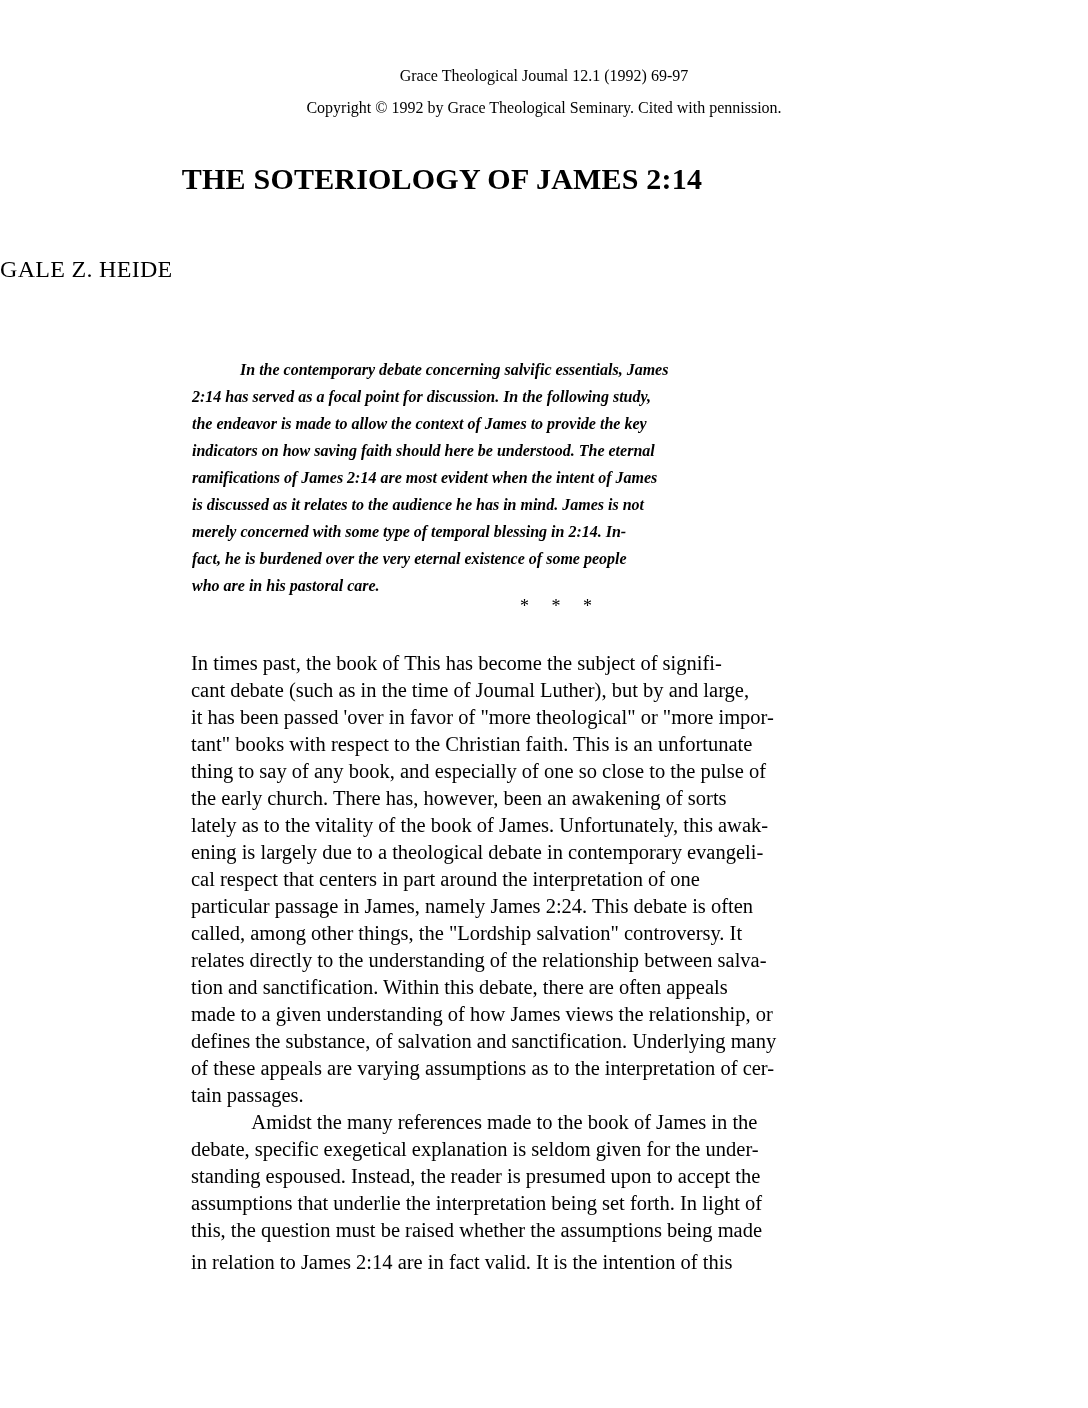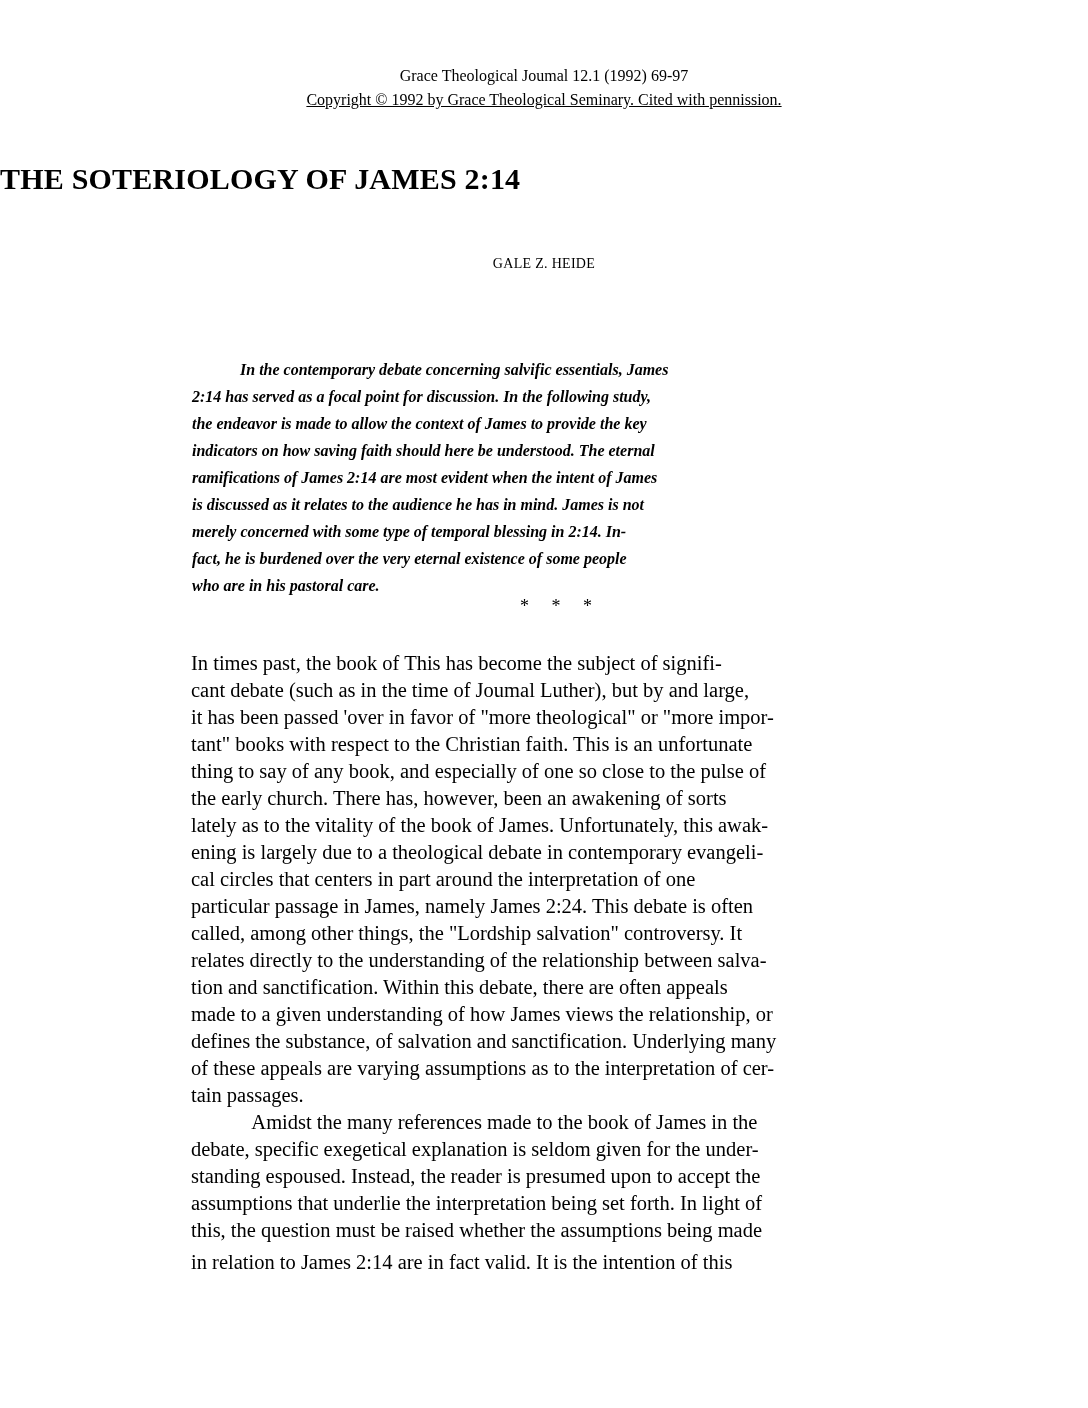--- a/index.html
+++ b/index.html
@@ -6,7 +6,7 @@
     body { width: 1088px; height: 1408px; position: relative; overflow: hidden; font-family: "Liberation Serif", serif; color: #000; }
     .header { position: absolute; left: 0; width: 1088px; text-align: center; font-size: 16px; line-height: 20px; }
     .h1 { top: 66px; }
-    .h2 { top: 90px; text-decoration: underline; }
+    .h2 { top: 98px; }
     .title { position: absolute; top: 162px; left: 0; width: 884px; font-size: 30px; font-weight: bold; letter-spacing: 0.2px; }
     .author { position: absolute; top: 256px; left: 0; width: 1088px; text-align: center; font-size: 14px; letter-spacing: 0.3px; }
     .line { position: absolute; white-space: pre; font-size: 21px; }

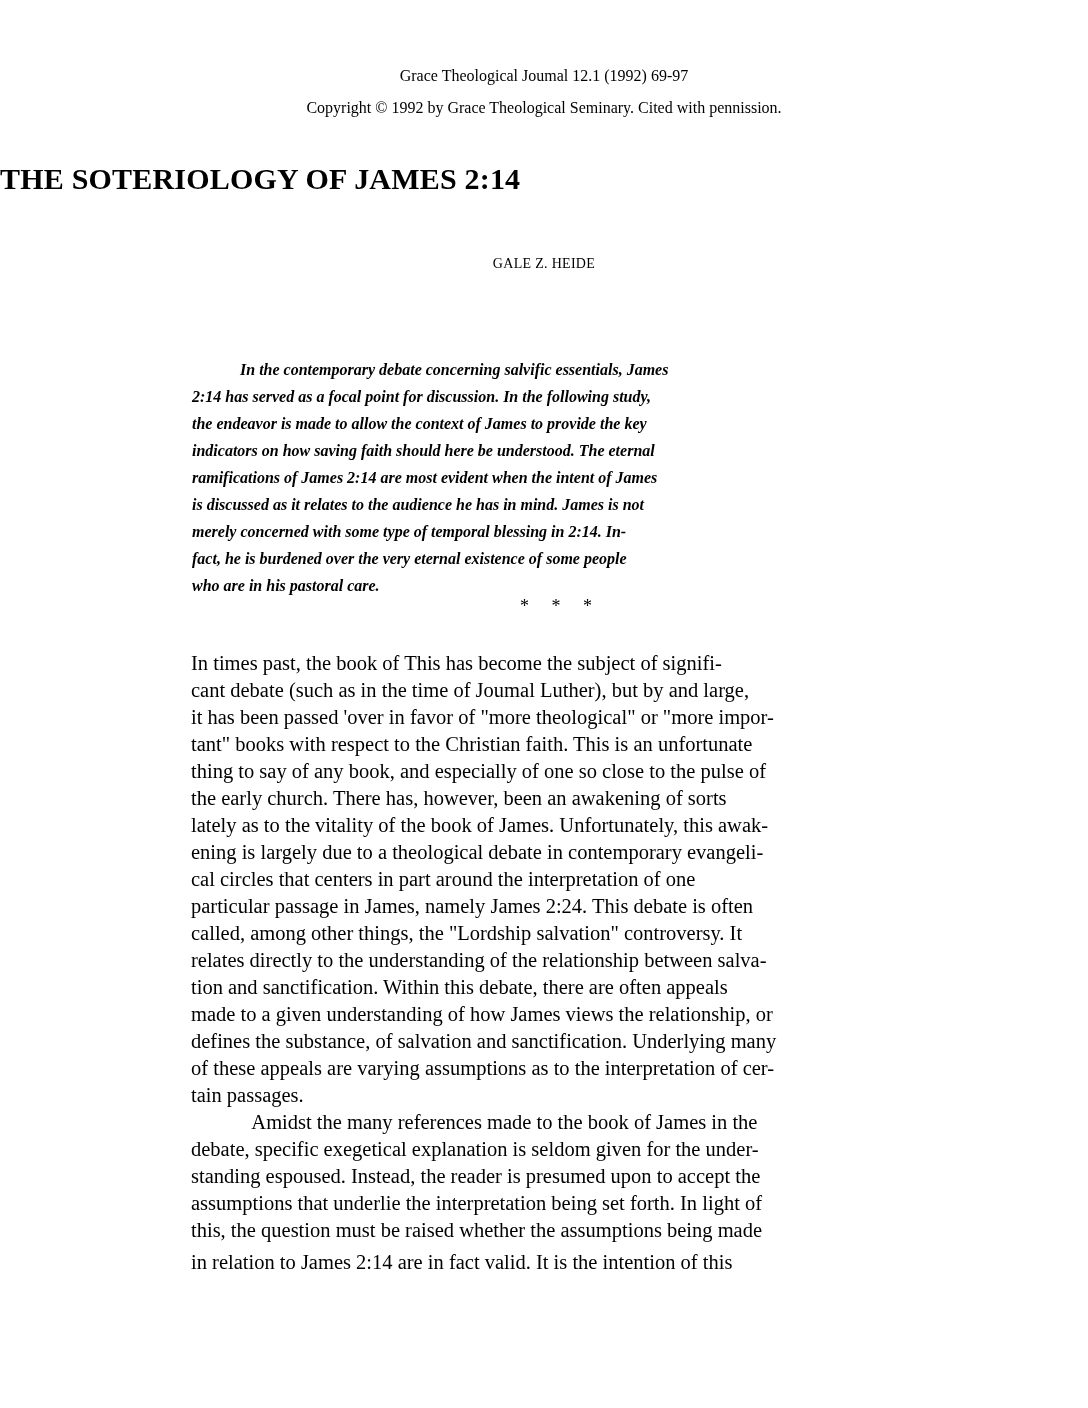--- a/index.html
+++ b/index.html
@@ -7,7 +7,7 @@
     .header { position: absolute; left: 0; width: 1088px; text-align: center; font-size: 16px; line-height: 20px; }
     .h1 { top: 66px; }
     .h2 { top: 98px; }
-    .title { position: absolute; top: 162px; left: 0; width: 884px; font-size: 30px; font-weight: bold; letter-spacing: 0.2px; }
+    .title { position: absolute; top: 162px; left: 0; width: 884px; text-align: center; font-size: 30px; font-weight: bold; letter-spacing: 0.2px; }
     .author { position: absolute; top: 256px; left: 0; width: 1088px; text-align: center; font-size: 14px; letter-spacing: 0.3px; }
     .line { position: absolute; white-space: pre; font-size: 21px; }
     .abs { left: 192px; font-style: italic; font-weight: bold; font-size: 16px; }

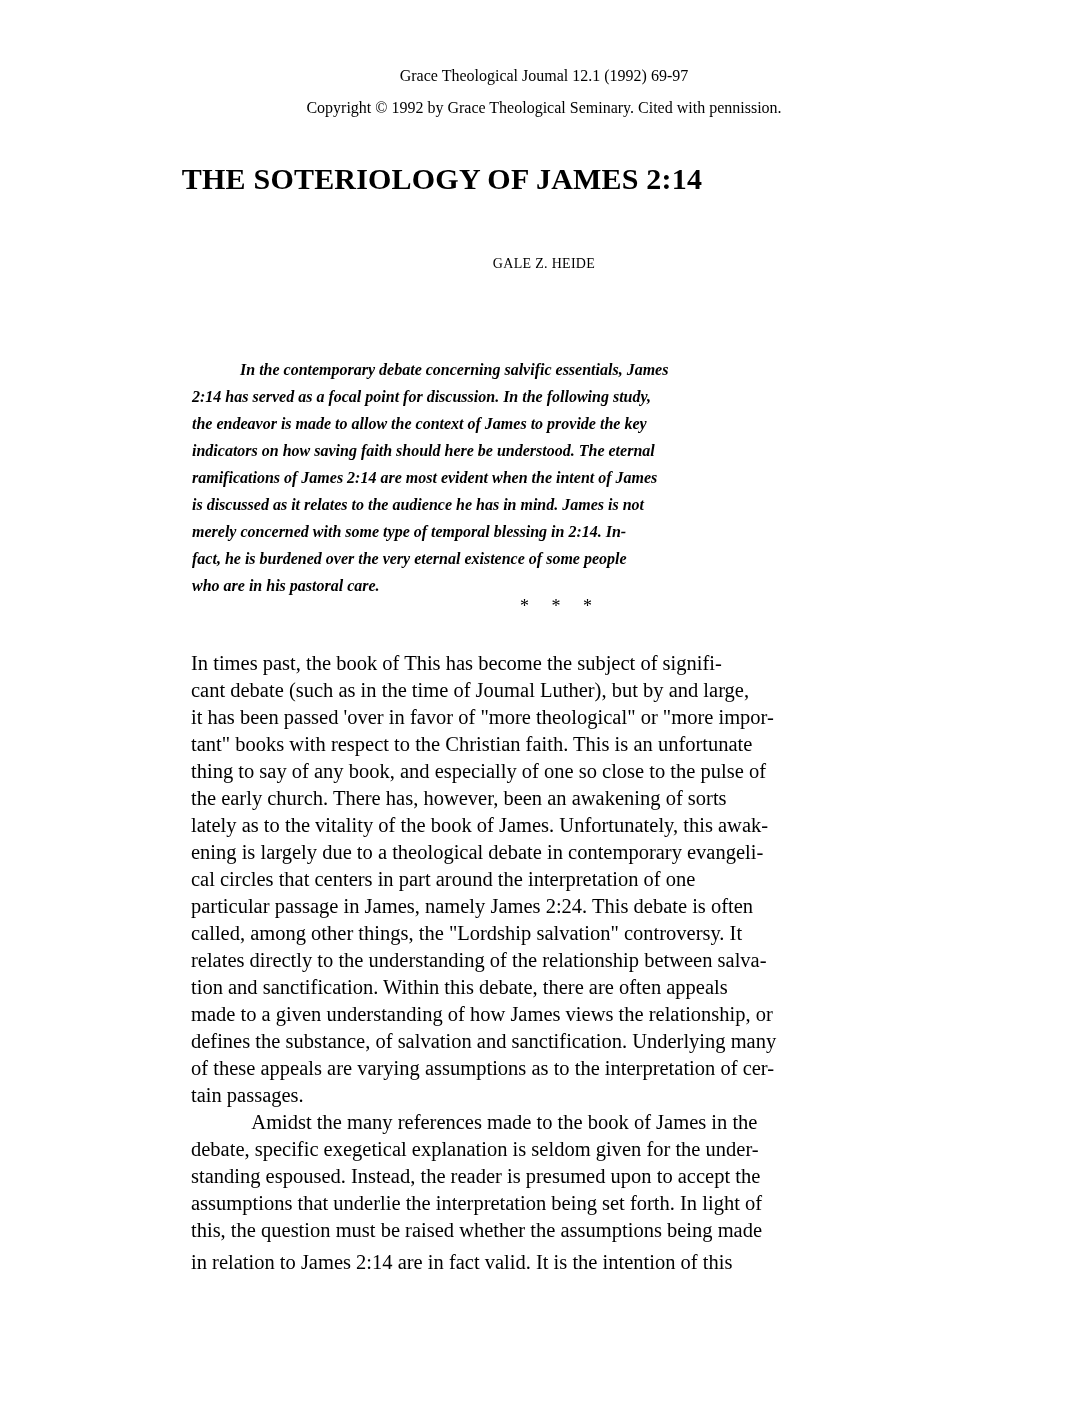--- a/index.html
+++ b/index.html
@@ -8,7 +8,7 @@
     .h1 { top: 66px; }
     .h2 { top: 98px; }
     .title { position: absolute; top: 162px; left: 0; width: 884px; text-align: center; font-size: 30px; font-weight: bold; letter-spacing: 0.2px; }
-    .author { position: absolute; top: 256px; left: 0; width: 1088px; text-align: center; font-size: 14px; letter-spacing: 0.3px; }
+    .author { position: absolute; top: 256px; left: 0; width: 1088px; font-size: 24px; letter-spacing: 0.3px; }
     .line { position: absolute; white-space: pre; font-size: 21px; }
     .abs { left: 192px; font-style: italic; font-weight: bold; font-size: 16px; }
     .body-l { left: 191px; font-size: 20.5px; }

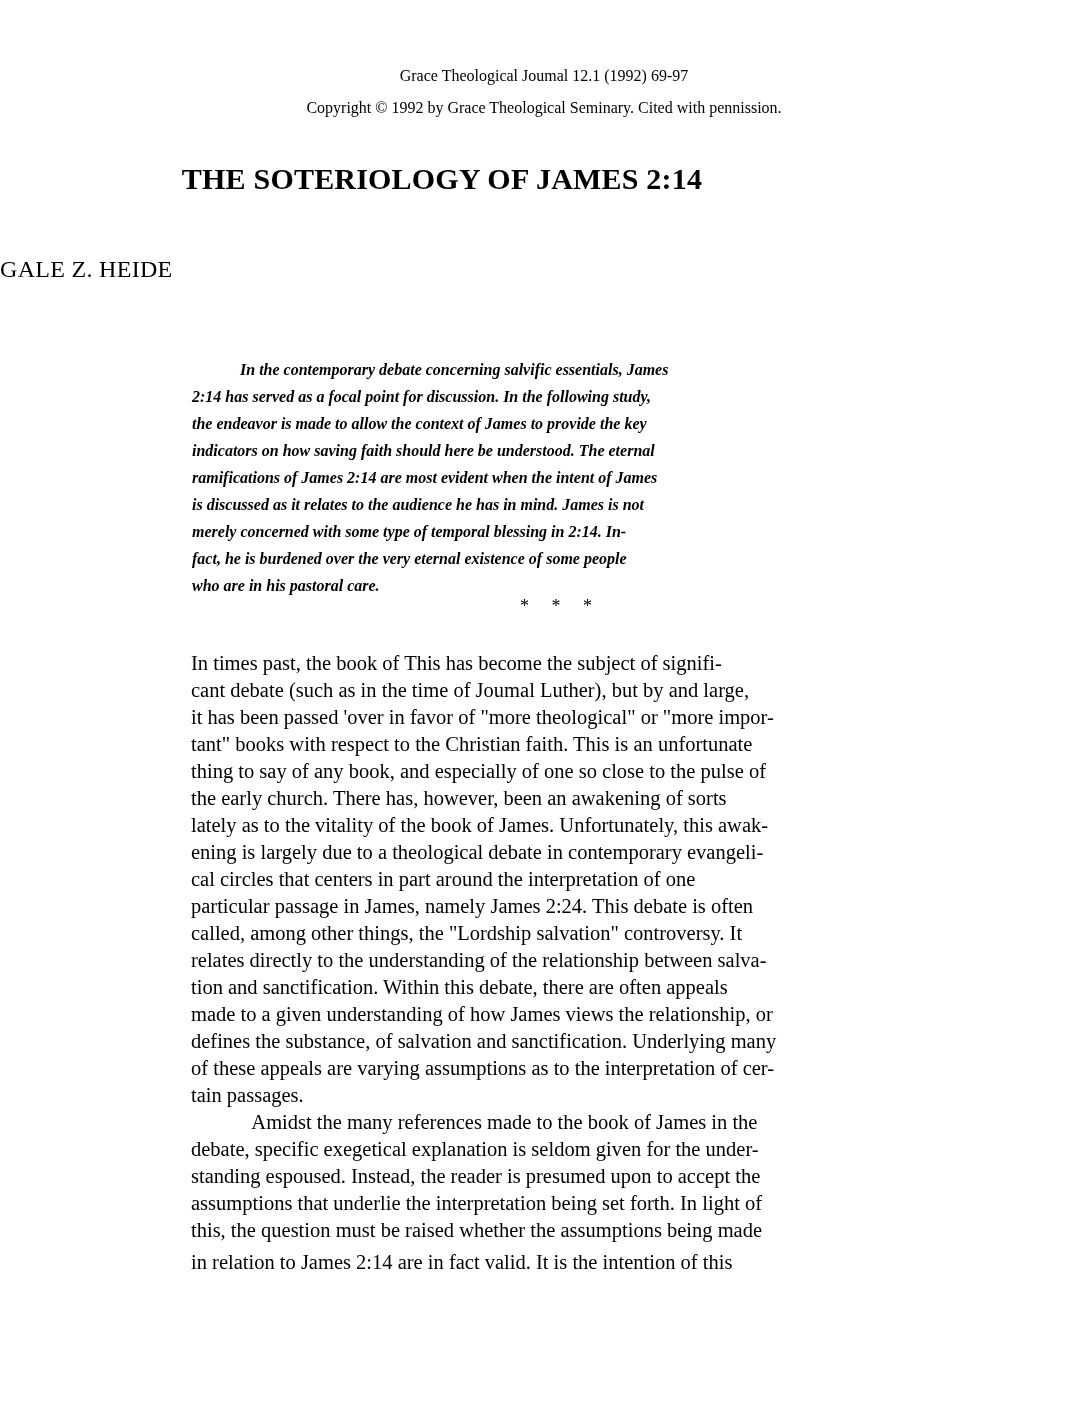--- a/index.html
+++ b/index.html
@@ -46,7 +46,7 @@
   <div class="line body-l" style="top:787px">the early church. There has, however, been an awakening of sorts</div>
   <div class="line body-l" style="top:814px">lately as to the vitality of the book of James. Unfortunately, this awak-</div>
   <div class="line body-l" style="top:841px">ening is largely due to a theological debate in contemporary evangeli-</div>
-  <div class="line body-l" style="top:868px">cal circles that centers in part around the interpretation of one</div>
+  <div class="line body-l" style="top:868px">cal respect that centers in part around the interpretation of one</div>
   <div class="line body-l" style="top:895px">particular passage in James, namely James 2:24. This debate is often</div>
   <div class="line body-l" style="top:922px">called, among other things, the "Lordship salvation" controversy. It</div>
   <div class="line body-l" style="top:949px">relates directly to the understanding of the relationship between salva-</div>

